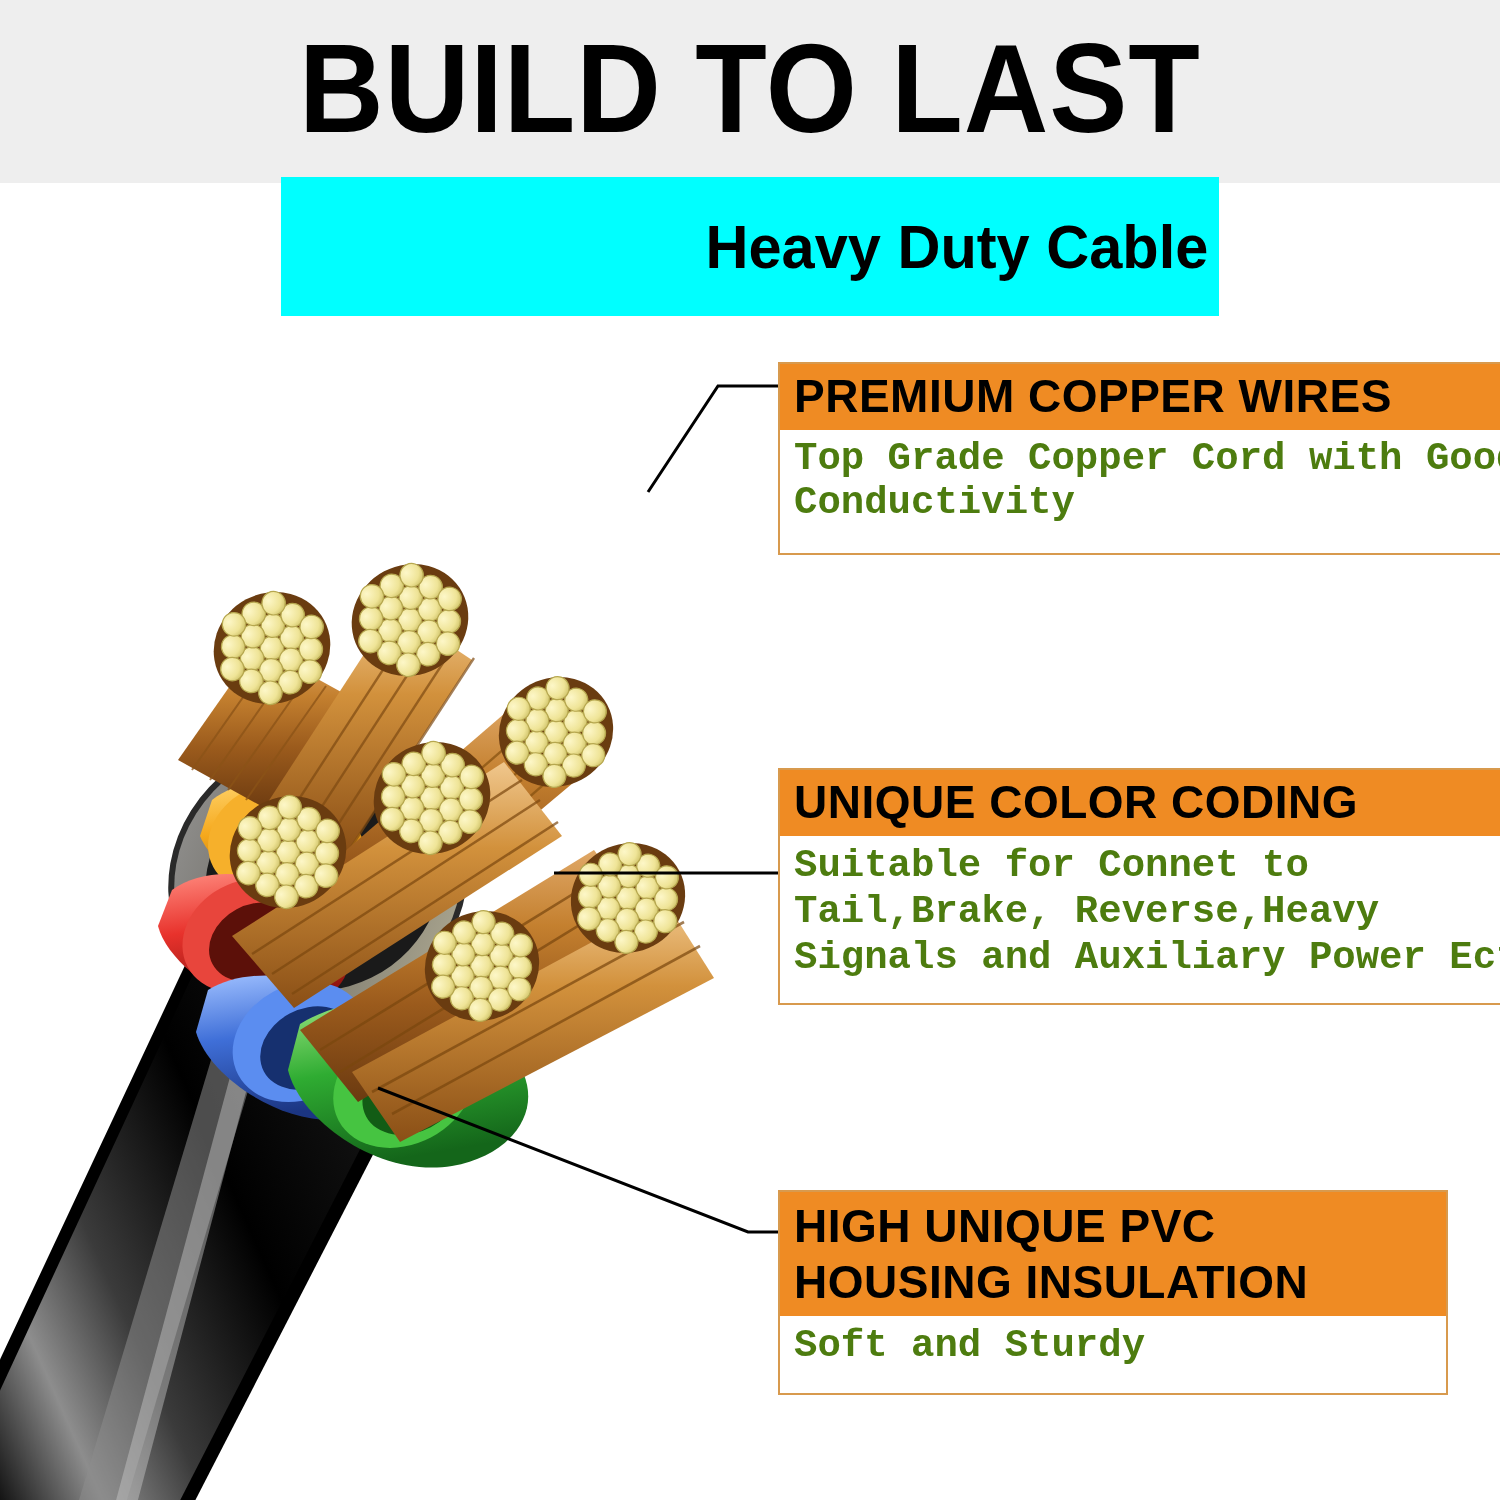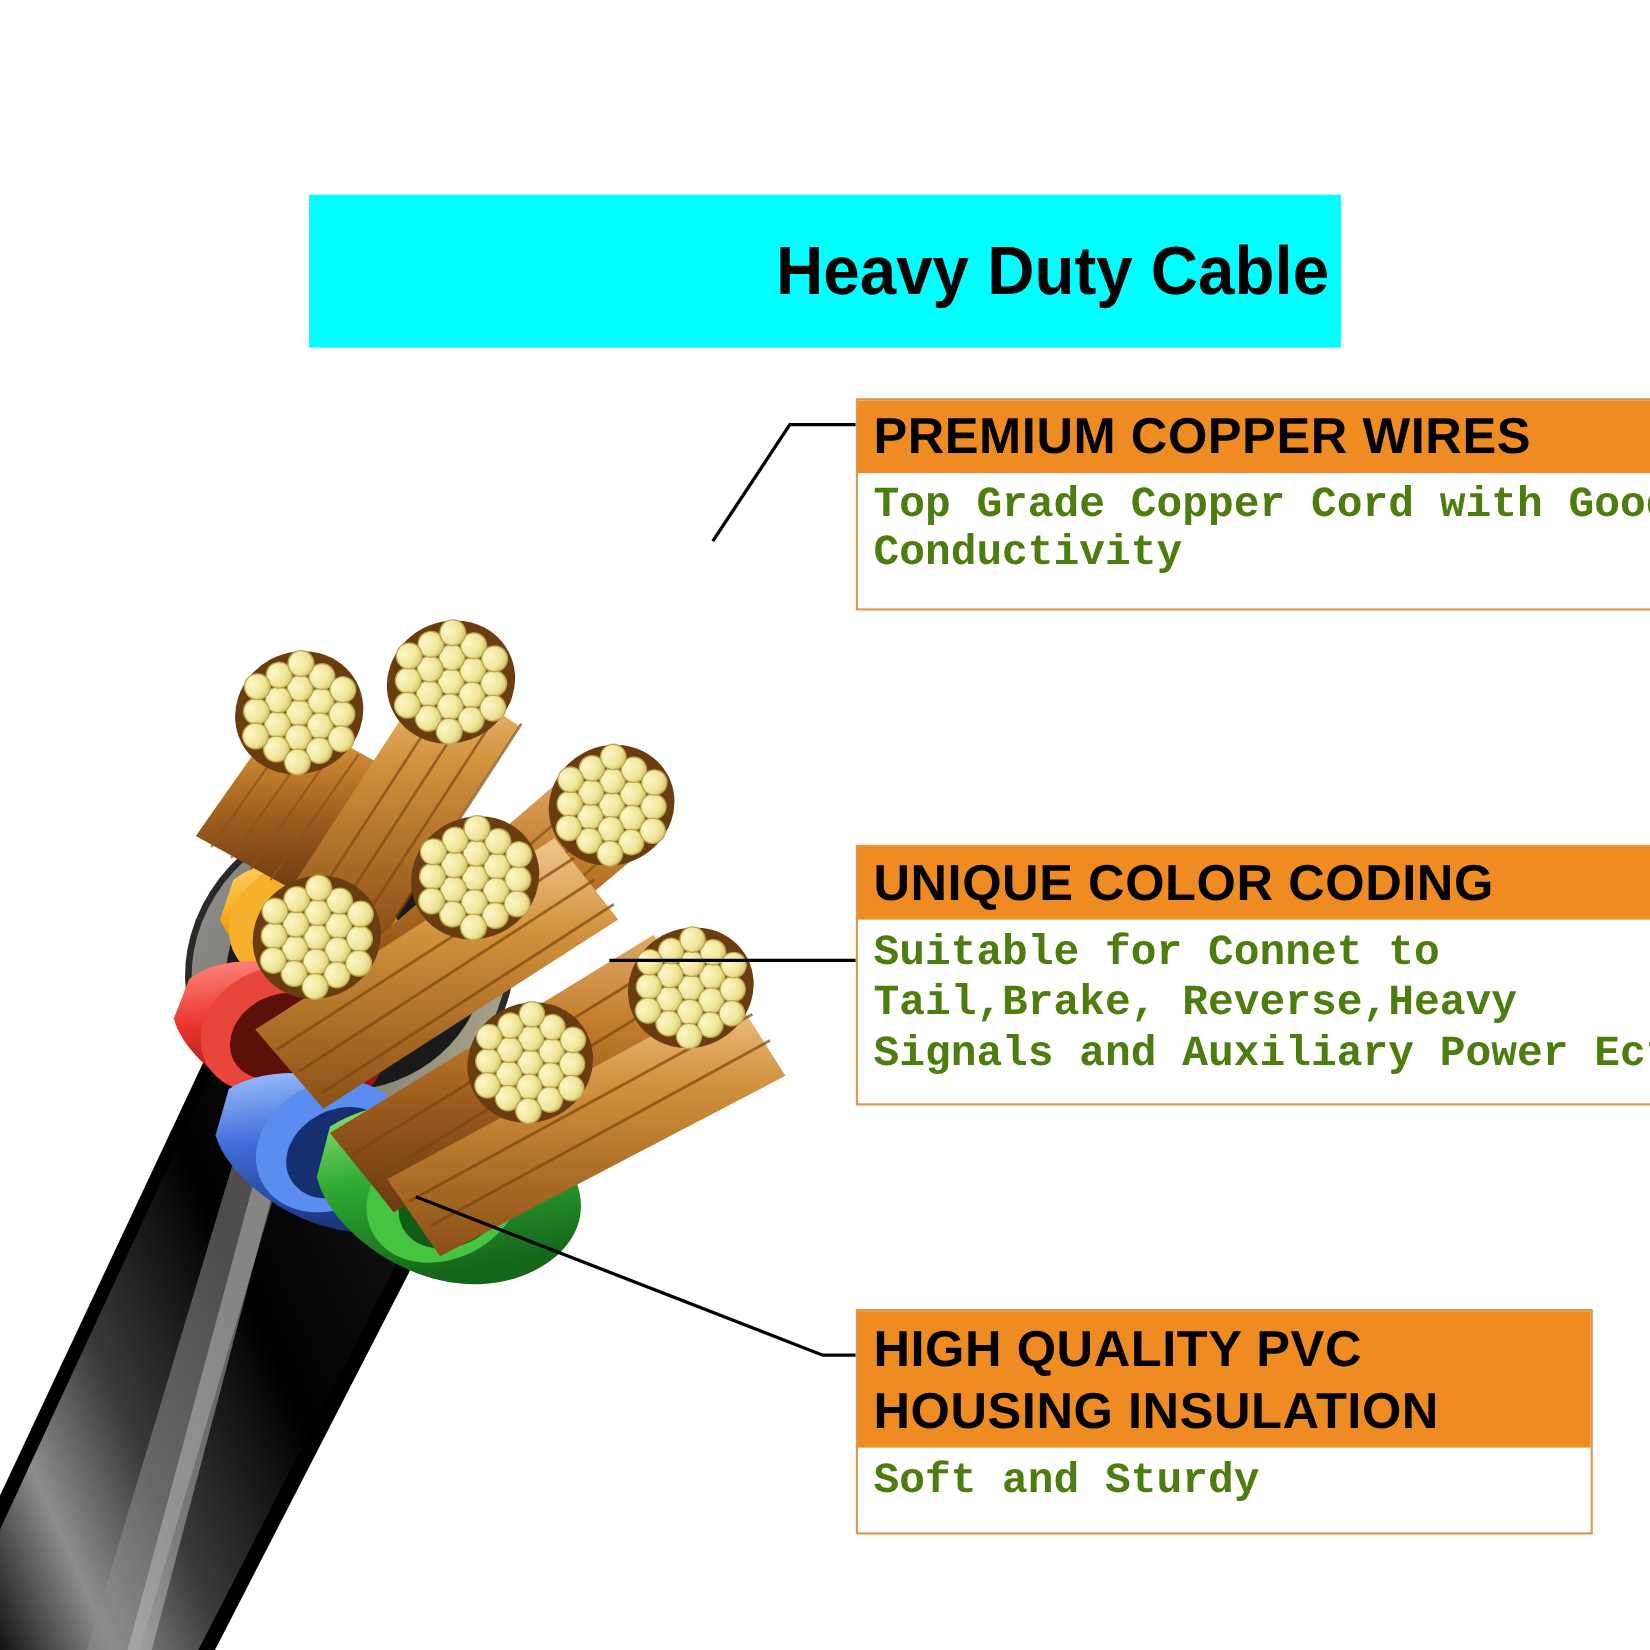--- a/index.html
+++ b/index.html
@@ -134,6 +134,9 @@
 
 <div id="page">
 
+  <div class="header-band">
+    <div class="headline">BUILD TO LAST</div>
+  </div>
 
   <div class="subtitle-bar">
     <div class="subtitle-text">Heavy Duty Cable</div>

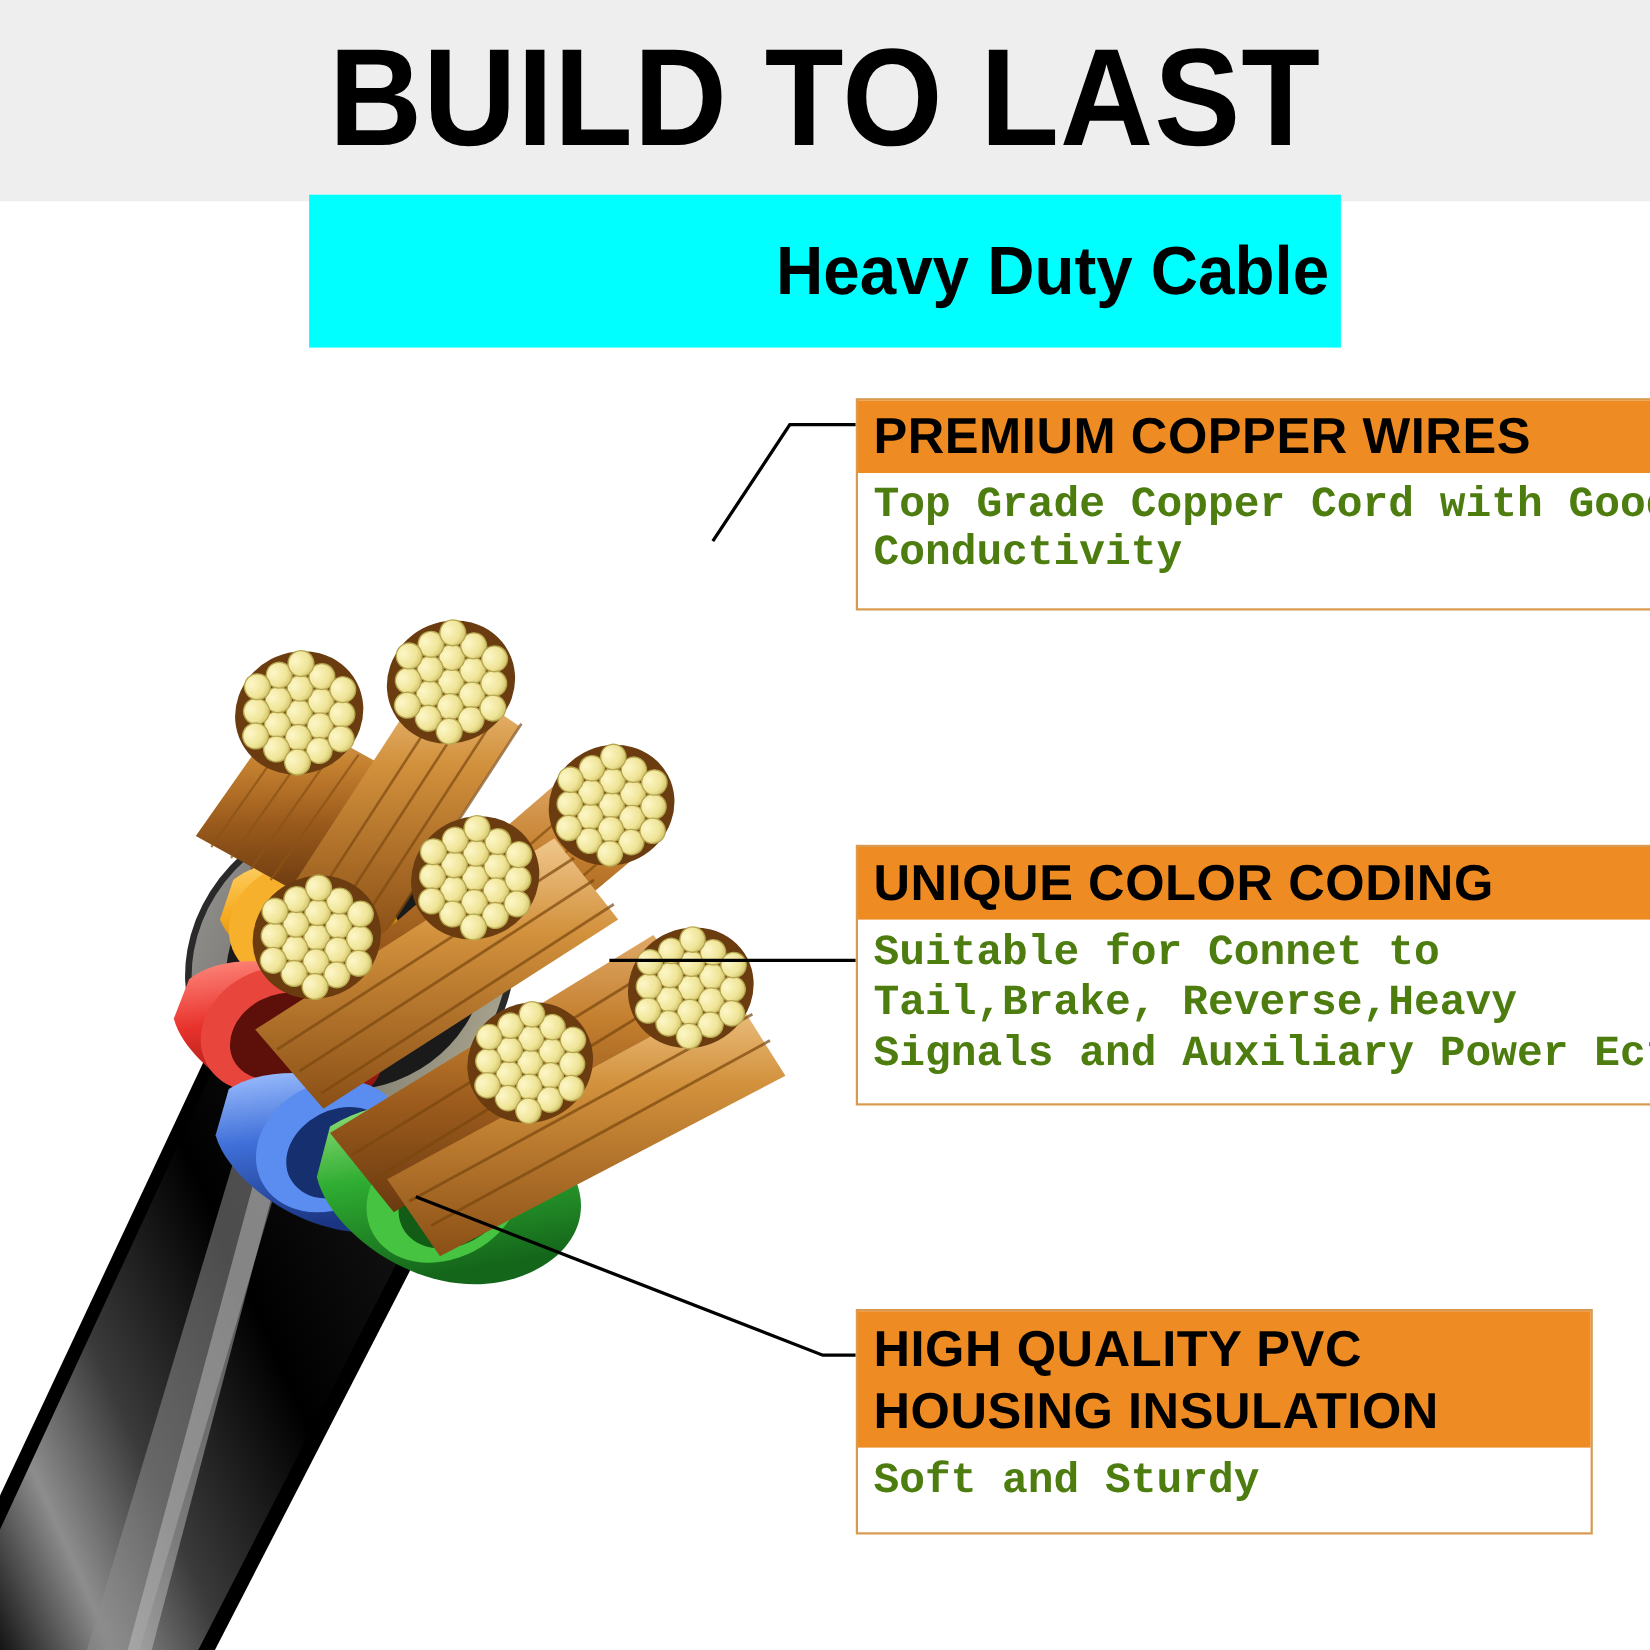--- a/index.html
+++ b/index.html
@@ -388,7 +388,7 @@
   </div>
 
   <div class="callout" id="callout-pvc">
-    <div class="callout-head">HIGH QUALITY PVC HOUSING INSULATION</div>
+    <div class="callout-head">HIGH UNIQUE PVC HOUSING INSULATION</div>
     <div class="callout-body">Soft and Sturdy</div>
   </div>
 

